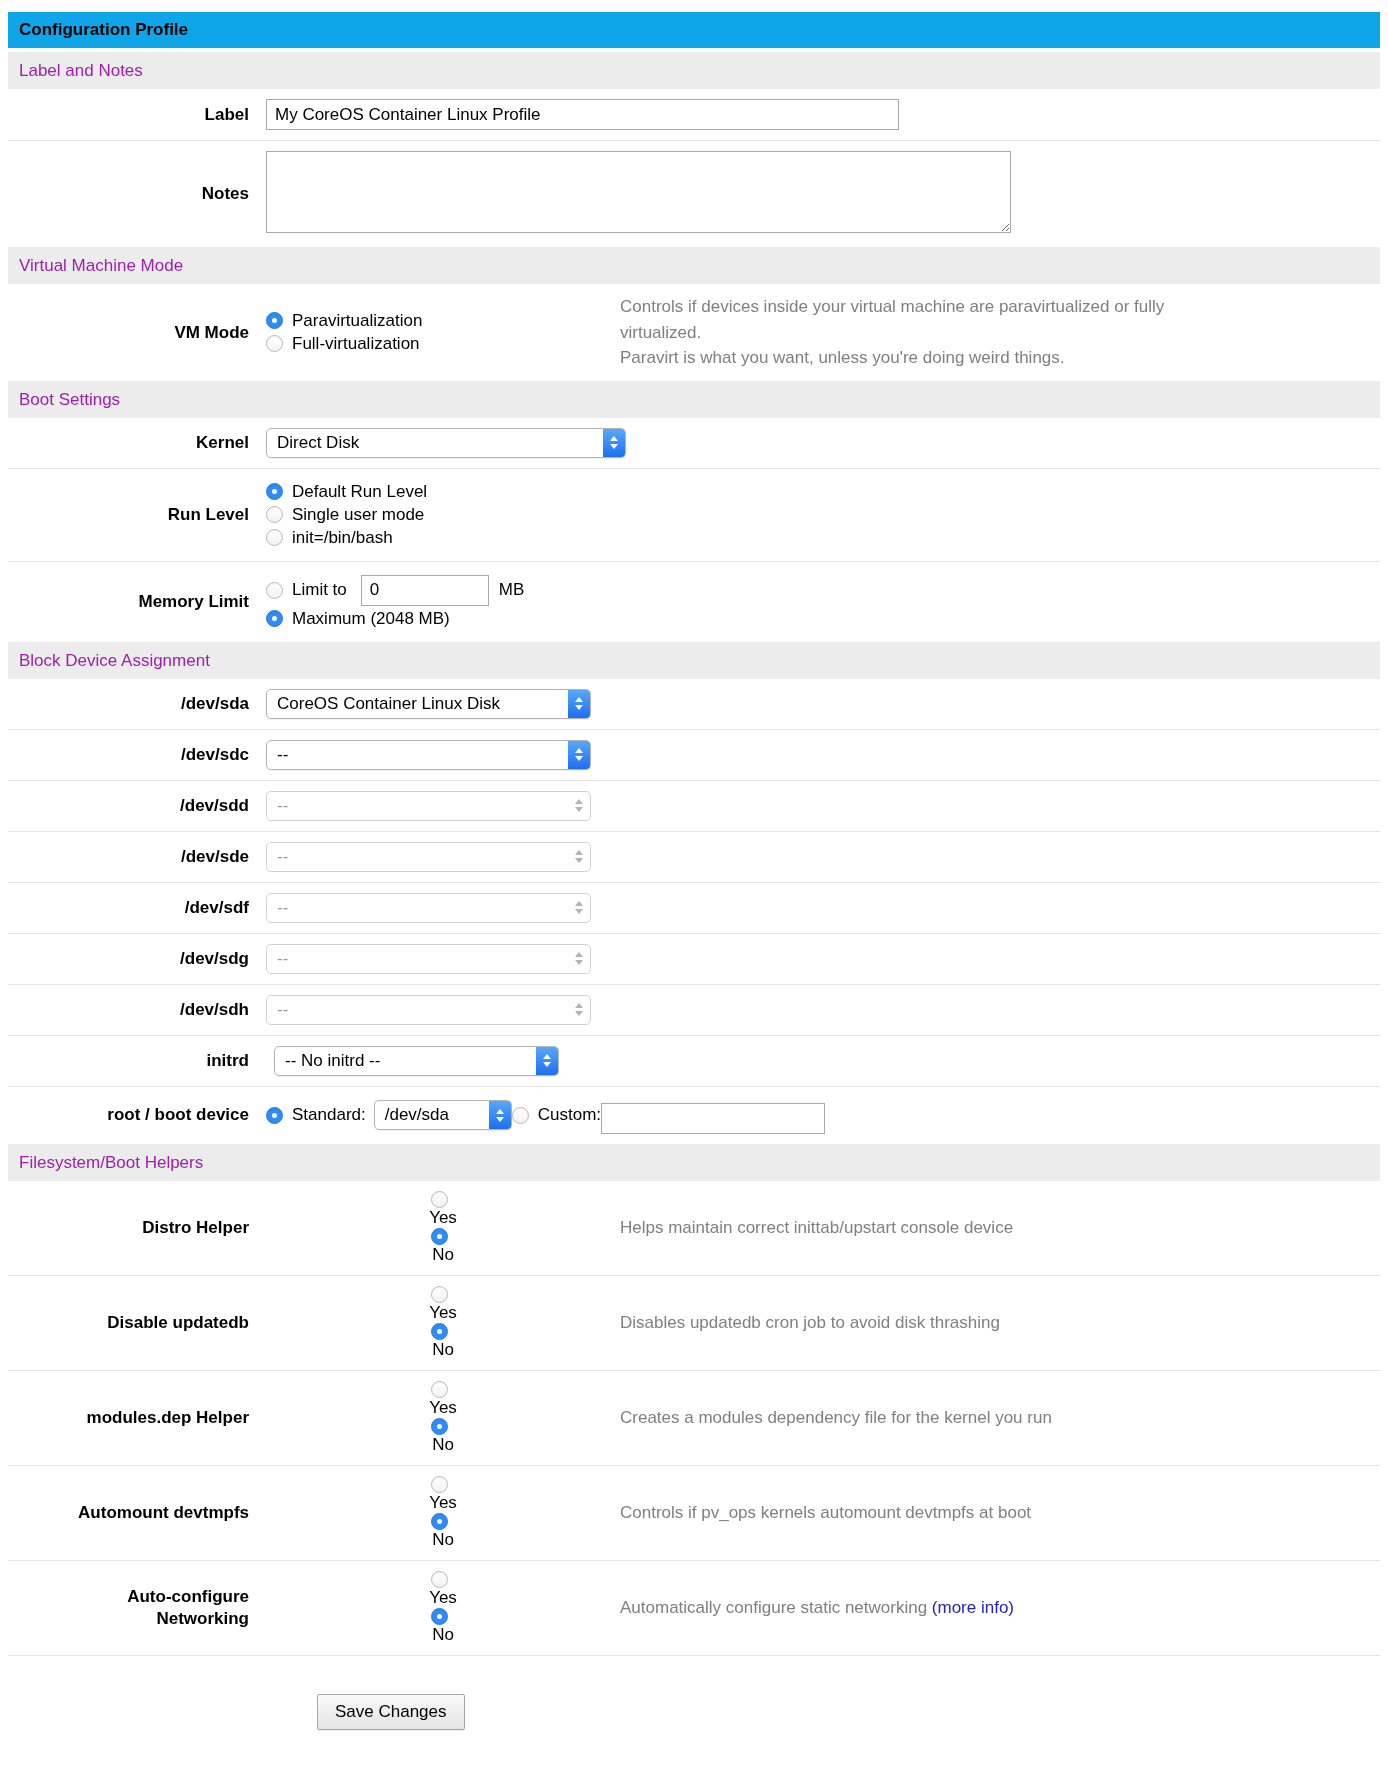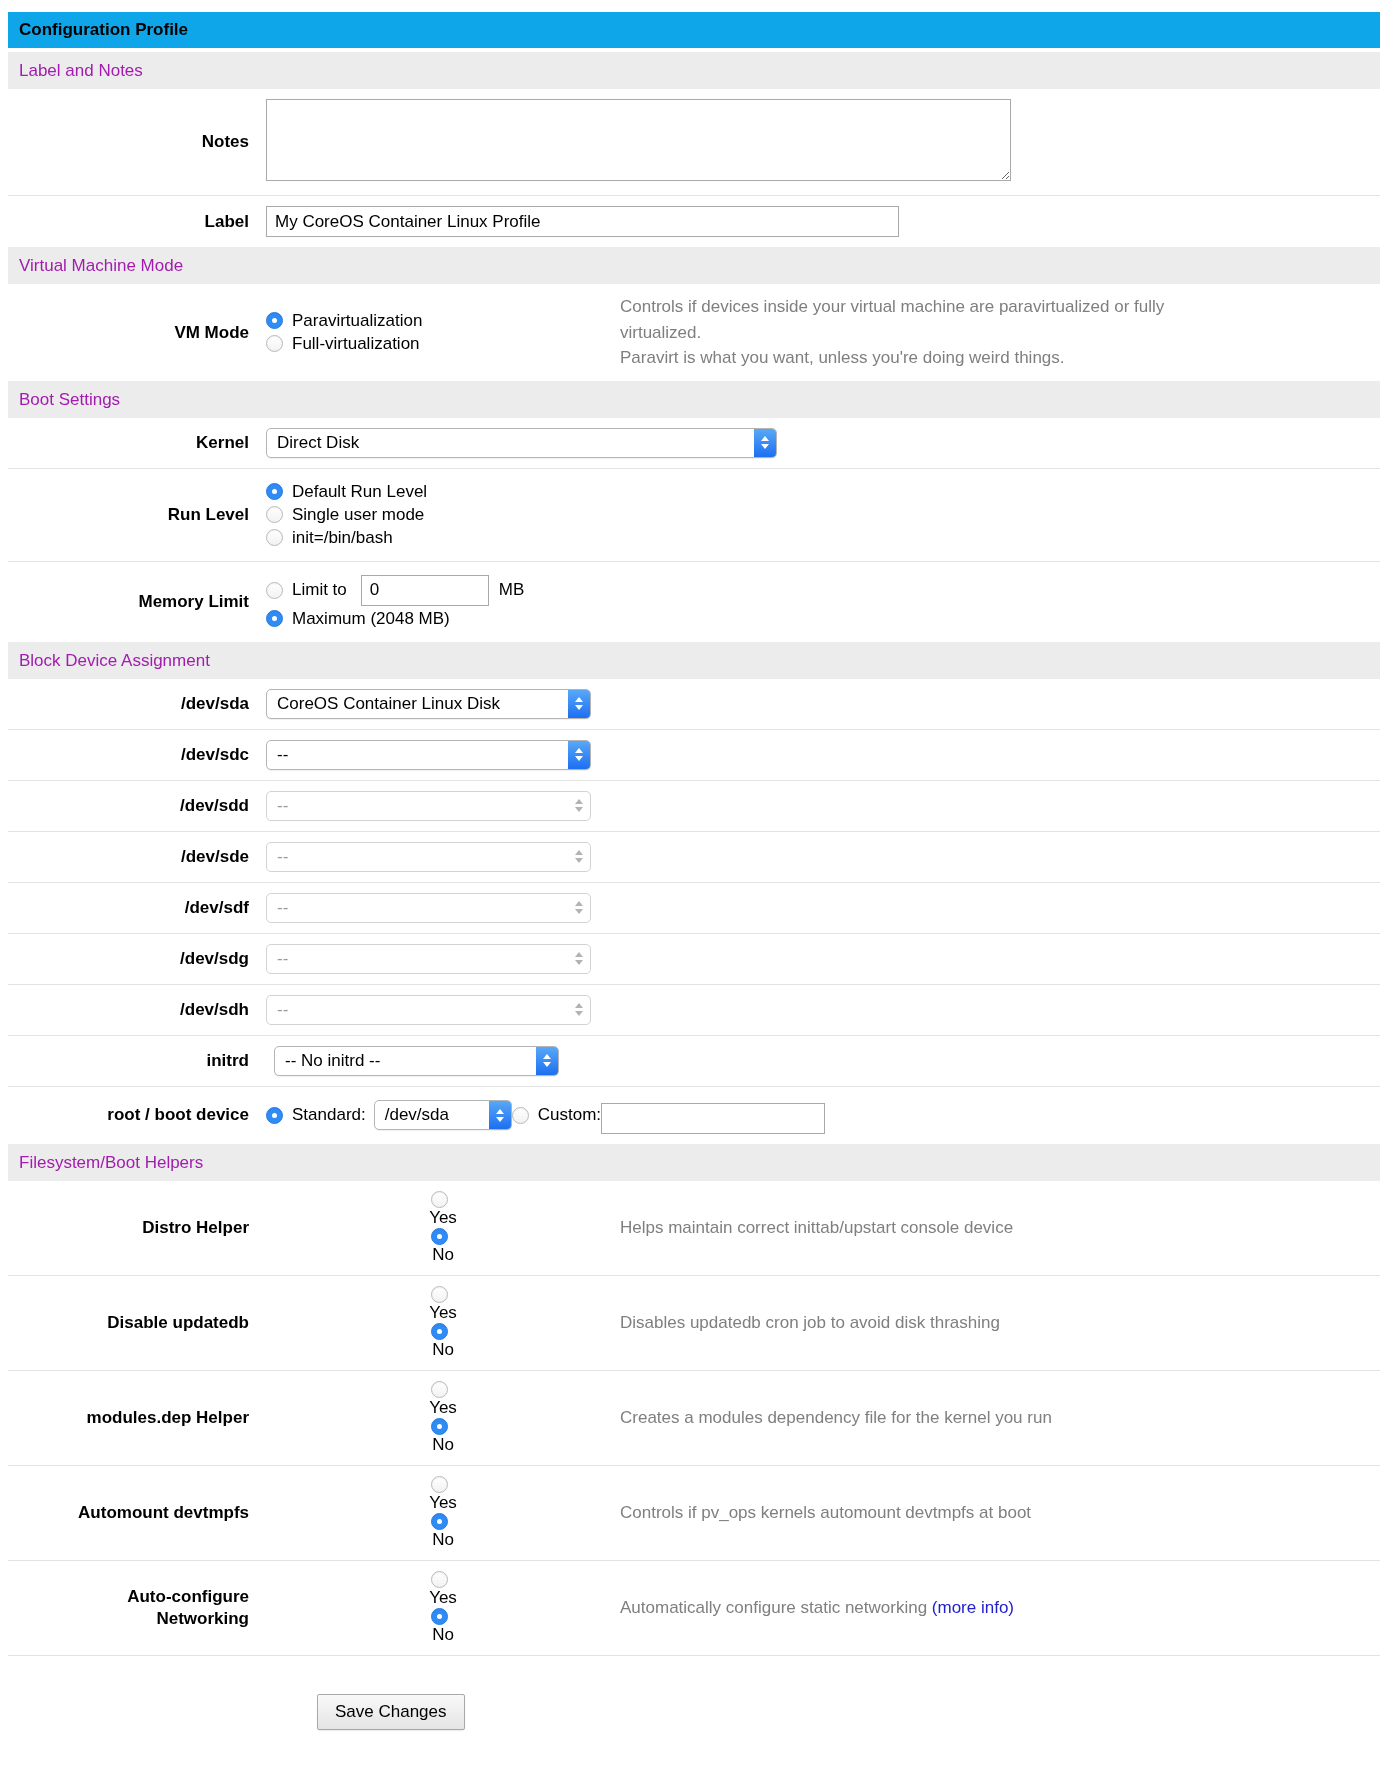--- a/index.html
+++ b/index.html
@@ -117,15 +117,15 @@
   <div class="band">Label and Notes</div>
   <div class="rows">
     <div class="row">
+      <div class="row-label">Label</div>
+      <div class="row-control wide">
+        <input type="text" class="label-input" value="My CoreOS Container Linux Profile" style="">
+      </div>
+    </div>
+    <div class="row">
       <div class="row-label">Notes</div>
       <div class="row-control wide">
         <textarea style=""></textarea>
-      </div>
-    </div>
-    <div class="row">
-      <div class="row-label">Label</div>
-      <div class="row-control wide">
-        <input type="text" class="label-input" value="My CoreOS Container Linux Profile" style="">
       </div>
     </div>
   </div>

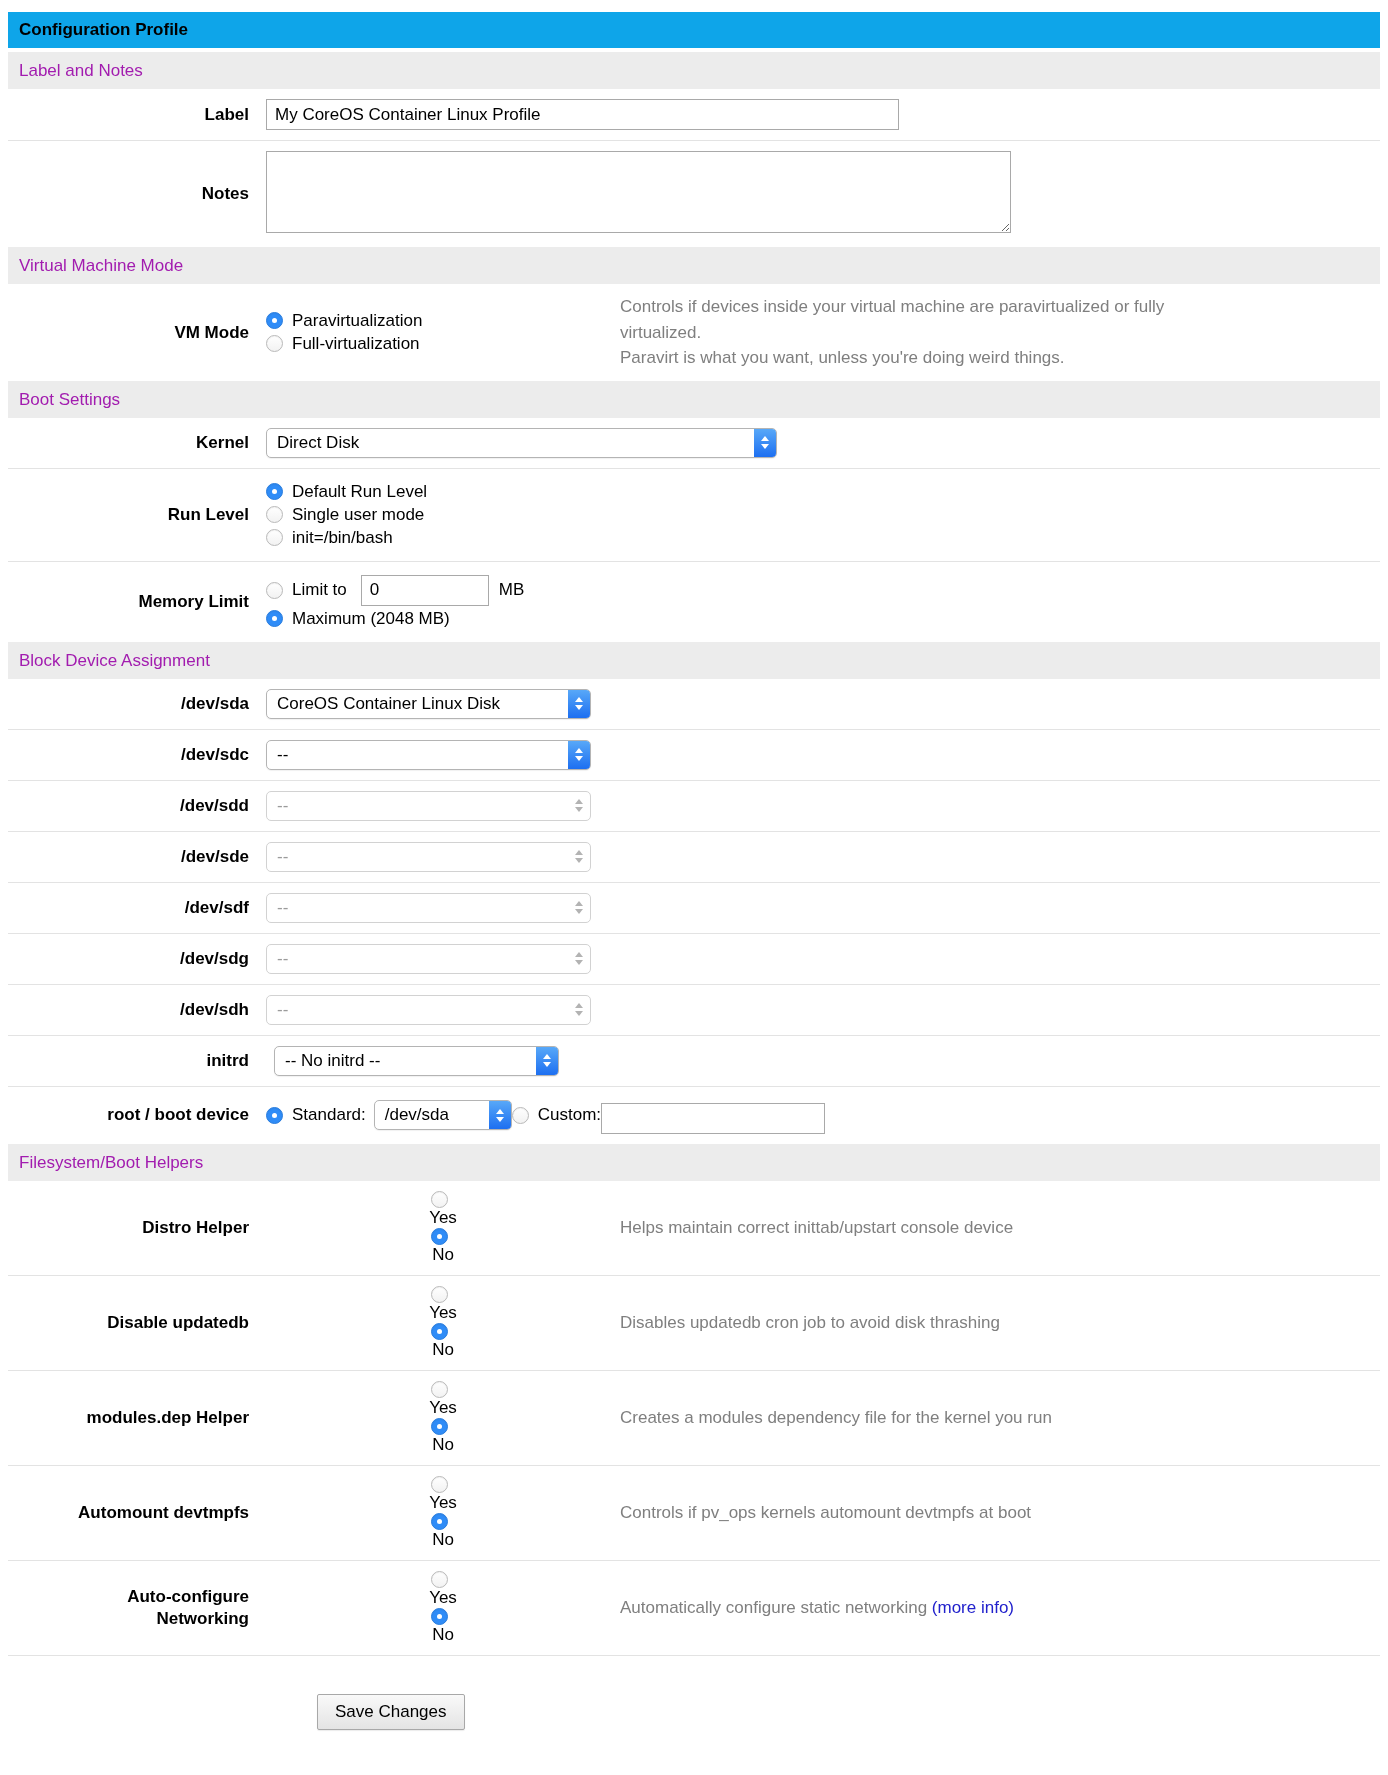--- a/index.html
+++ b/index.html
@@ -71,7 +71,7 @@
   .select.disabled .stepper { background:none; }
   .select.disabled .tri-up   { border-bottom-color:#b3b3b3; }
   .select.disabled .tri-down { border-top-color:#b3b3b3; }
-  .sel-kernel { width:511px; }
+  .sel-kernel { width:360px; }
   .sel-device { width:325px; }
   .sel-initrd { width:285px;margin-left:8px; }
   .sel-root   { width:138px; margin-left:8px; }

